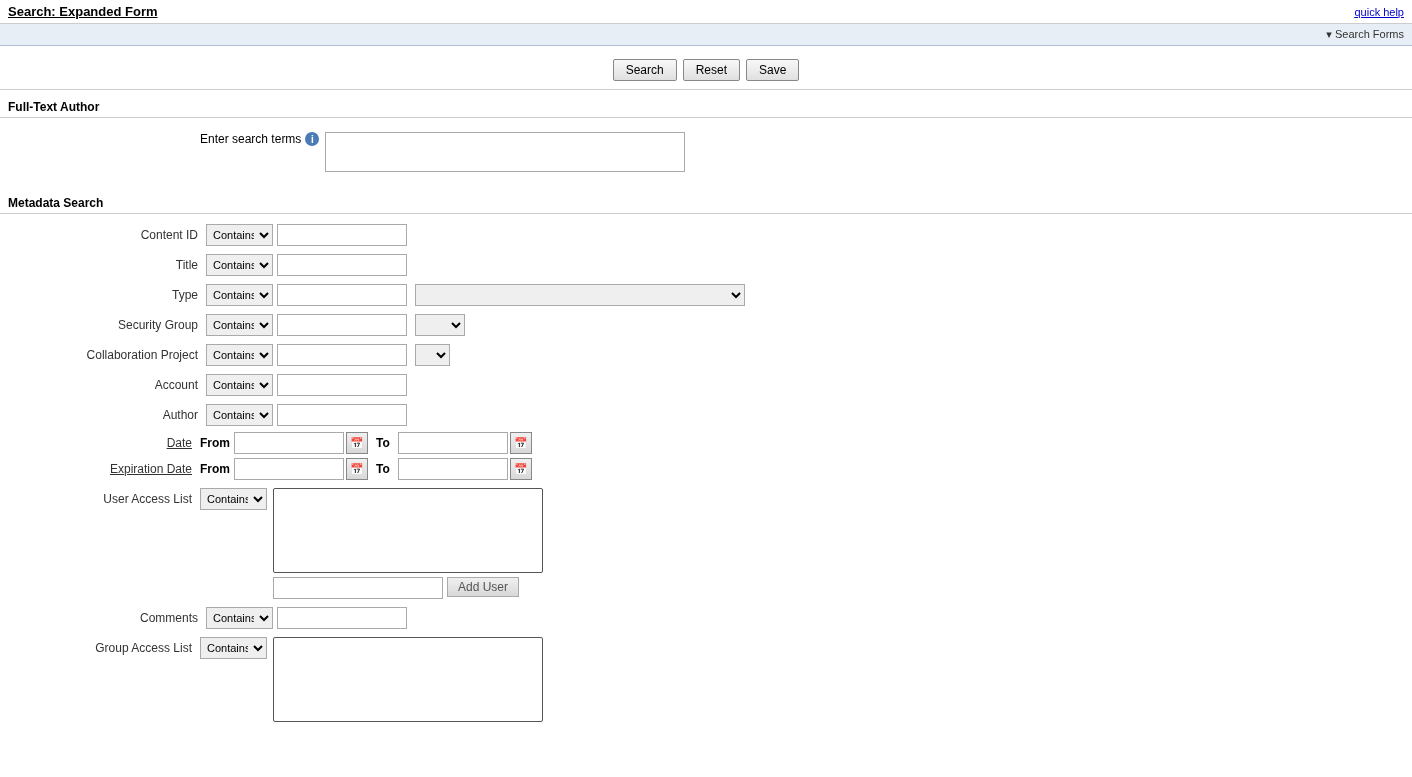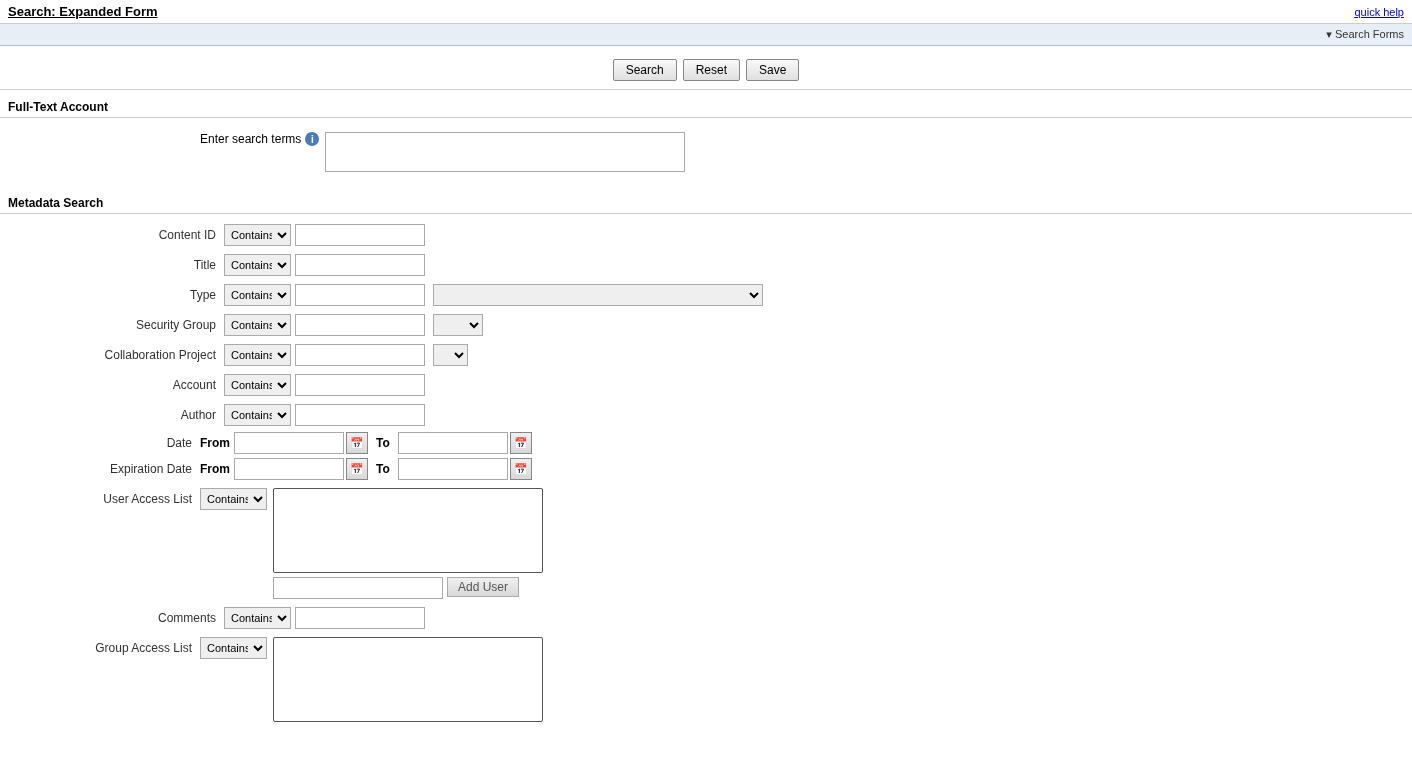--- a/index.html
+++ b/index.html
@@ -274,7 +274,7 @@
 </div>
 
 <div class="section fulltext-section">
-  <div class="section-header">Full-Text Account</div>
+  <div class="section-header">Full-Text Author</div>
   <div class="fulltext-row">
     <div class="fulltext-label">
       <span>Enter search terms</span>

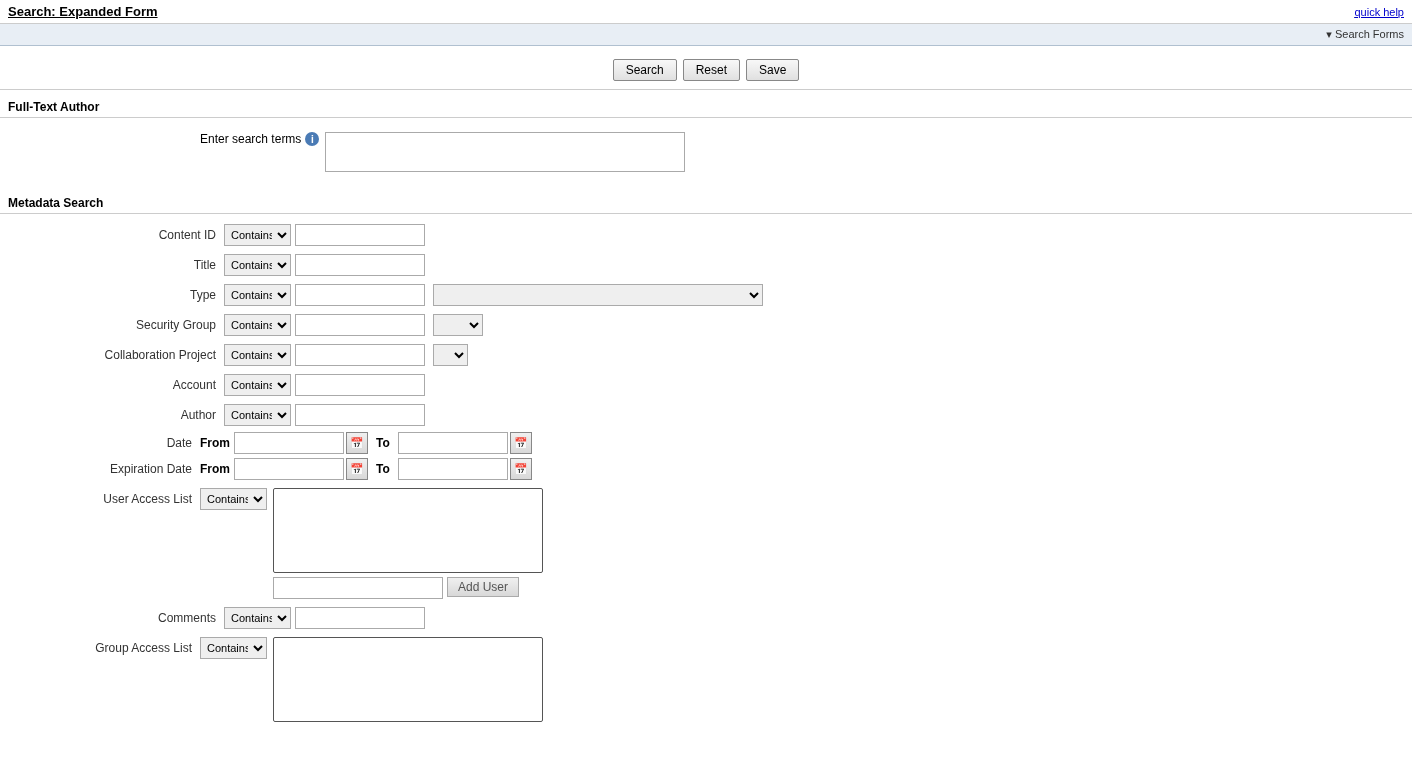--- a/index.html
+++ b/index.html
@@ -96,7 +96,7 @@
     }
     .field-label {
       text-align: right;
-      width: 224px;
+      width: 206px;
       padding-right: 8px;
       font-size: 12px;
       flex-shrink: 0;

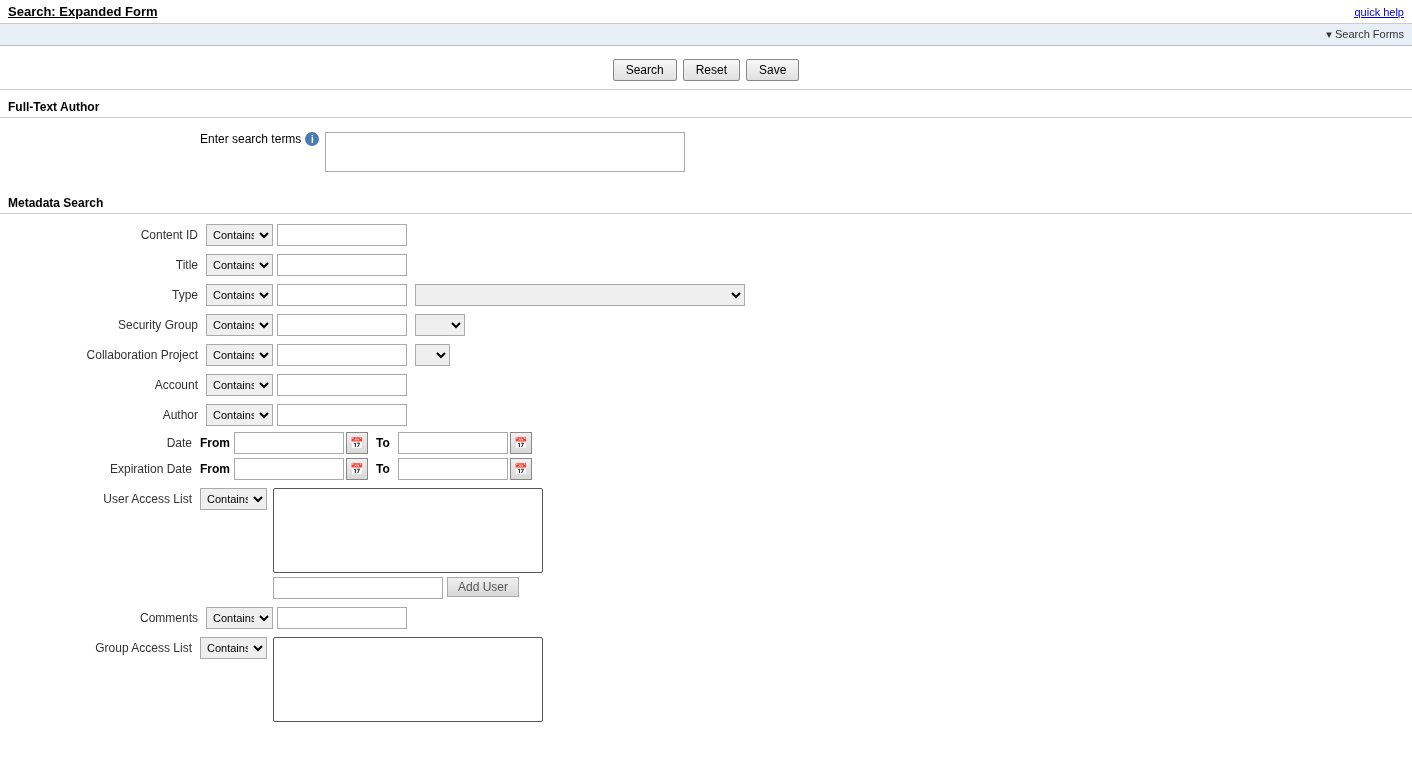--- a/index.html
+++ b/index.html
@@ -153,6 +153,7 @@
       font-size: 12px;
       flex-shrink: 0;
       color: #333;
+      text-decoration: underline;
     }
     .from-to-label {
       font-weight: bold;

